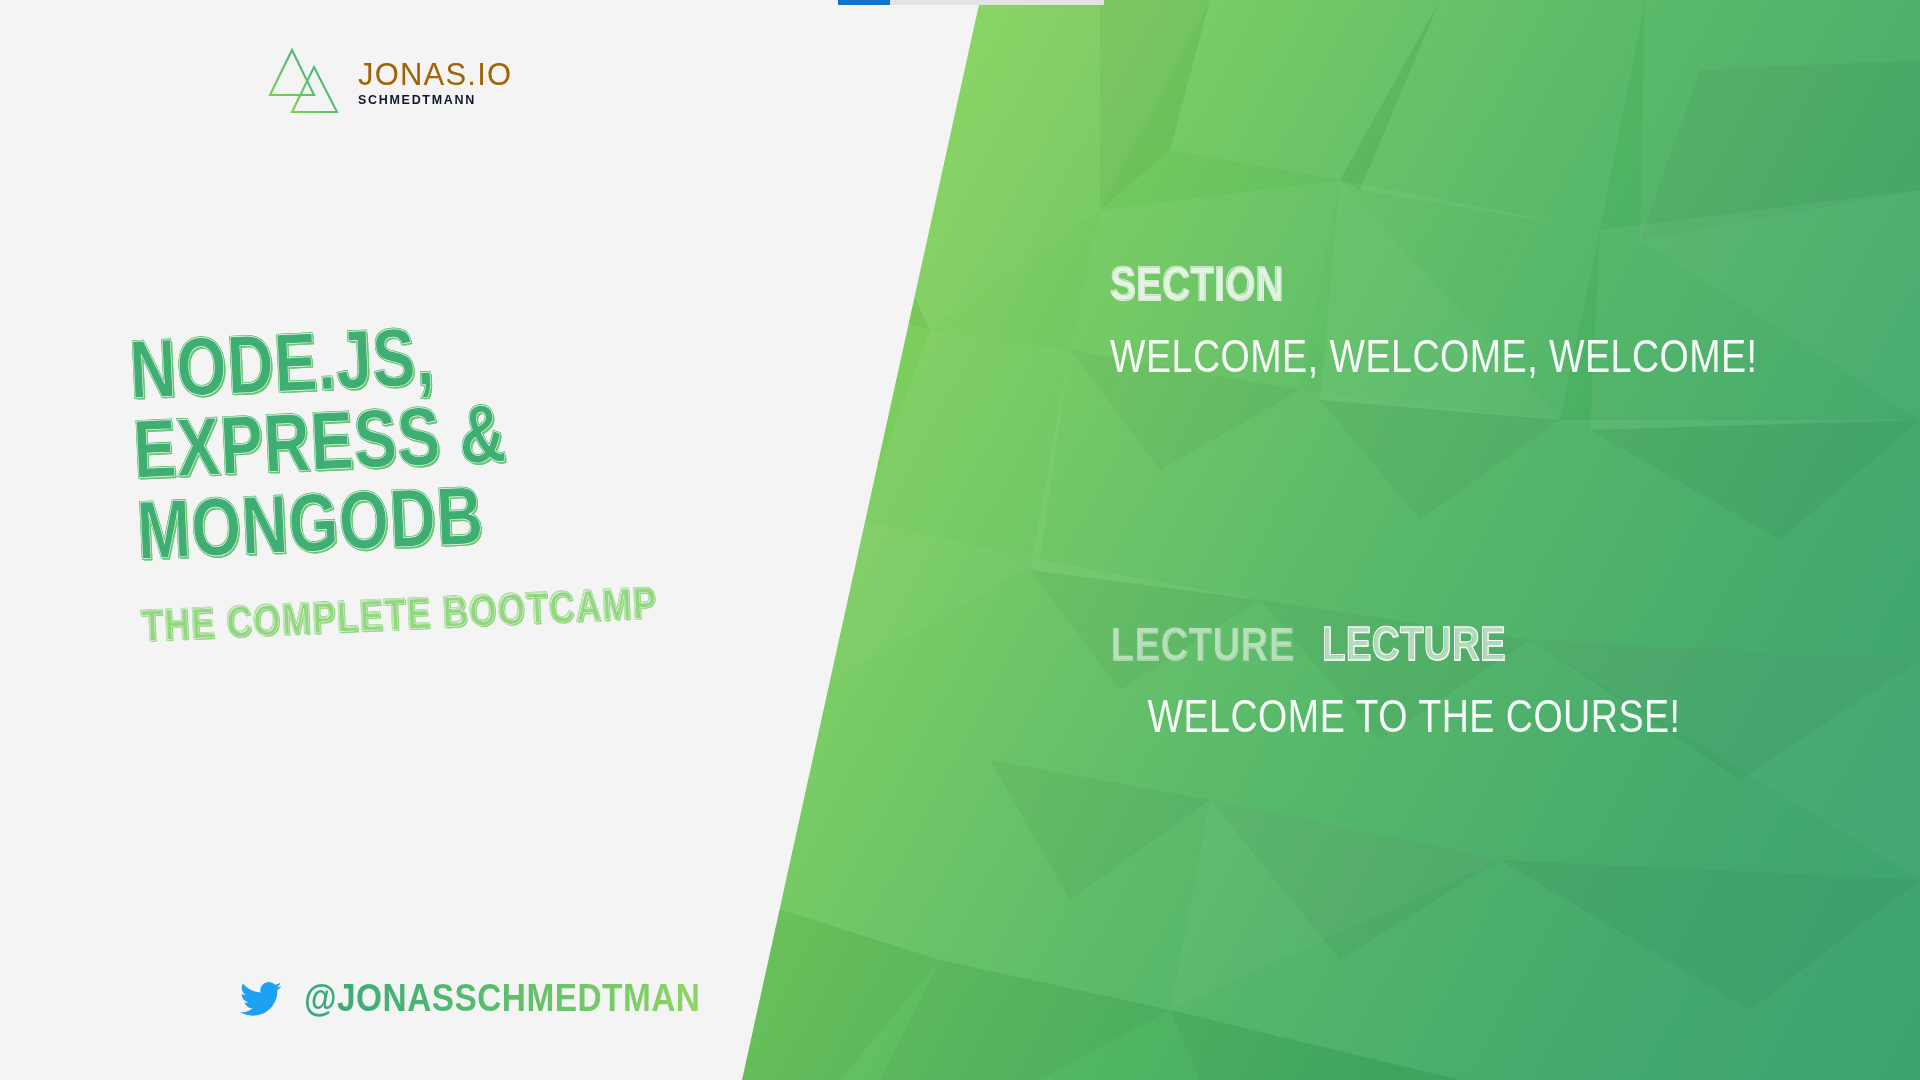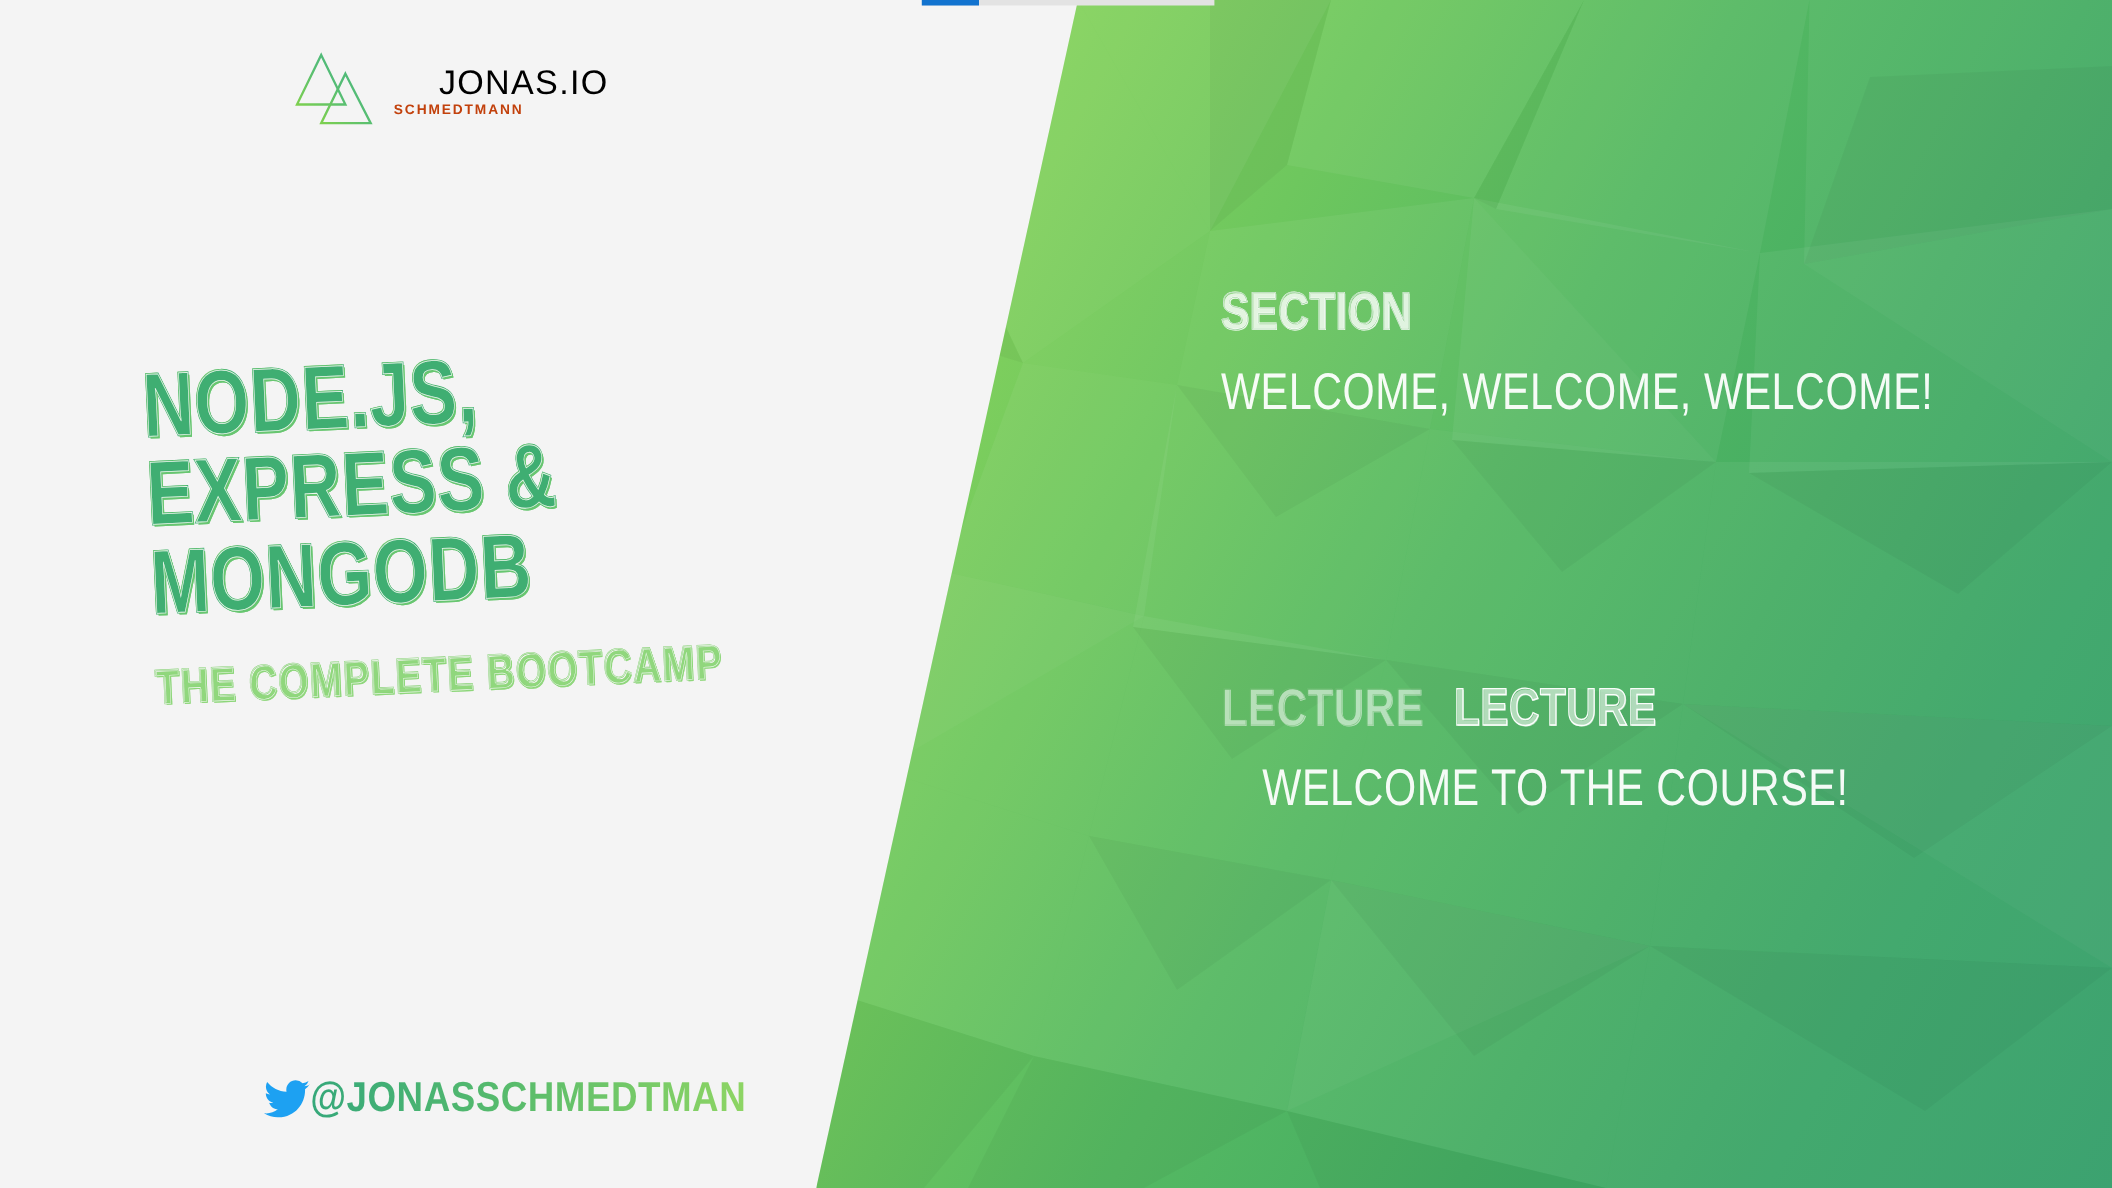--- a/index.html
+++ b/index.html
@@ -91,10 +91,9 @@
     font-family: "Liberation Sans", sans-serif;
     font-size: 31px;
     letter-spacing: 1.2px;
-    color: #000000;
+    color: #a16207;
     font-weight: 400;
     display: block;
-    margin-left: 41px;
   }
   .logo-sub {
     font-family: "Liberation Sans", sans-serif;

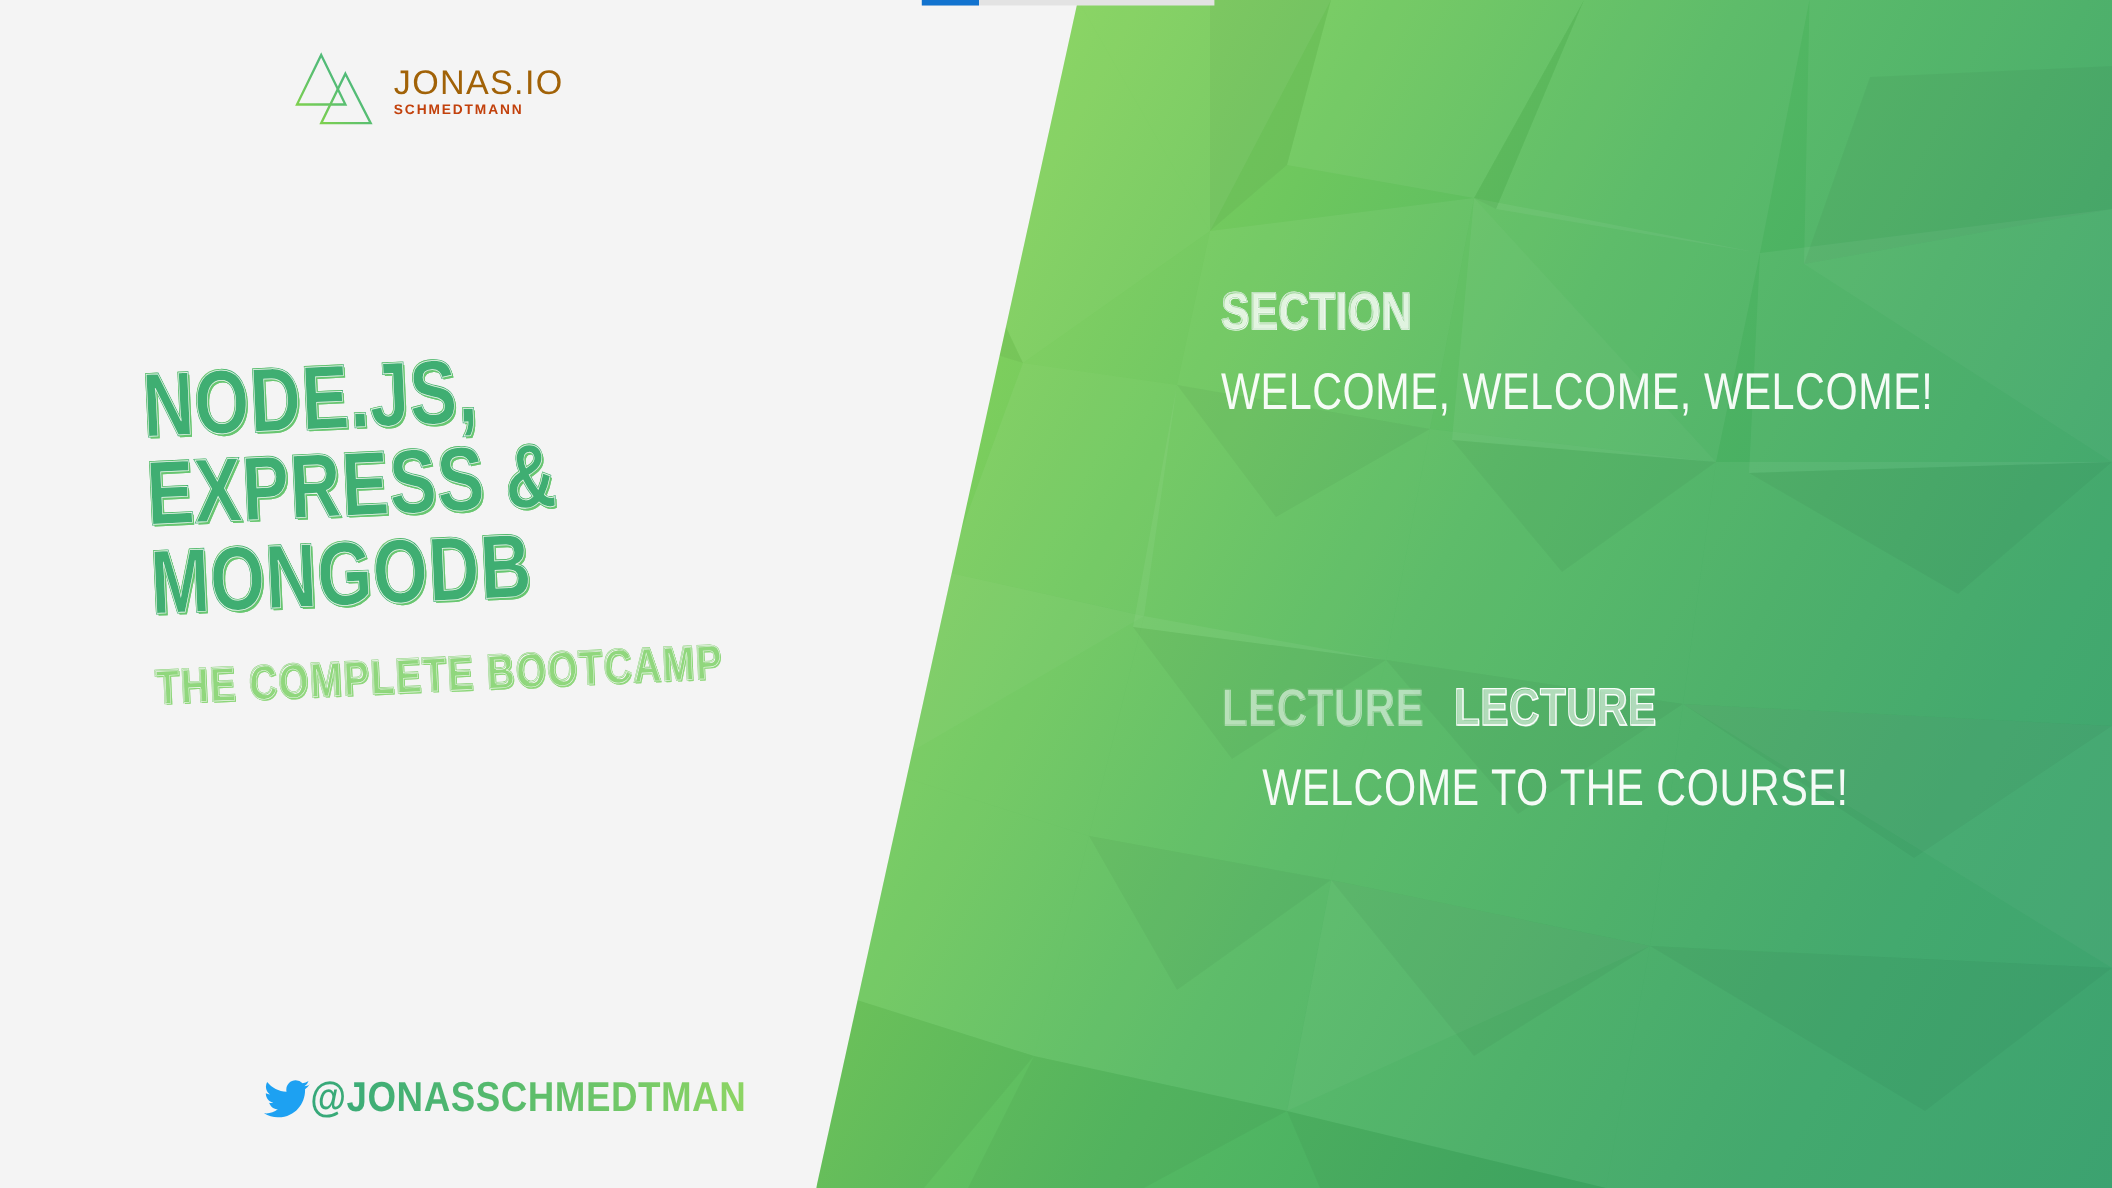--- a/index.html
+++ b/index.html
@@ -99,7 +99,7 @@
     font-family: "Liberation Sans", sans-serif;
     font-size: 12.5px;
     letter-spacing: 1.7px;
-    color: #c2410c;
+    color: #0f172a;
     font-weight: 600;
     display: block;
     margin-top: 4px;

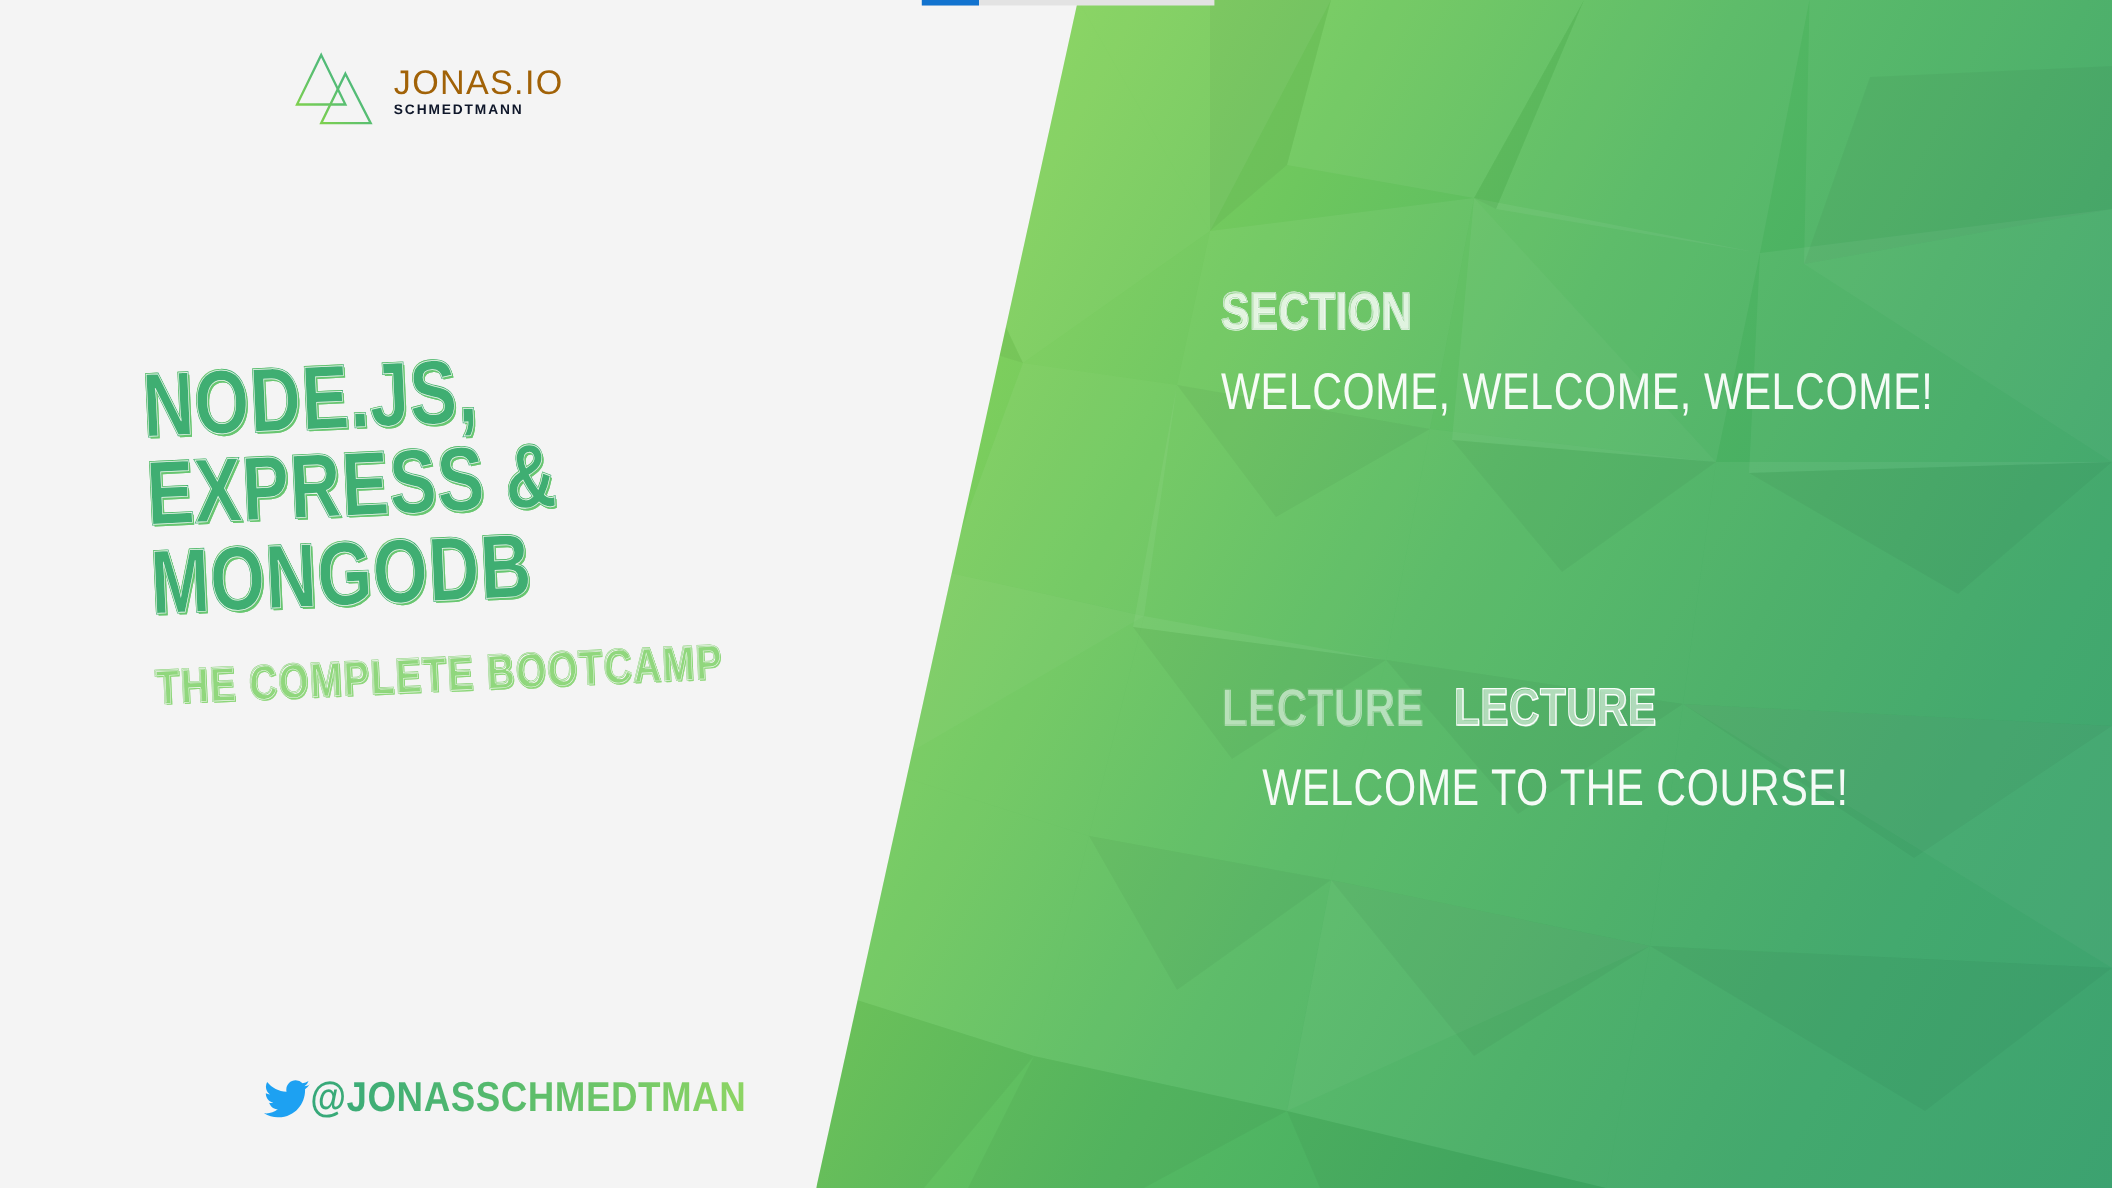--- a/index.html
+++ b/index.html
@@ -174,6 +174,7 @@
     left: 240px;
     display: flex;
     align-items: center;
+    gap: 22px;
   }
   .twitter-icon { width: 42px; height: 36px; flex: none; }
   .twitter-handle {

